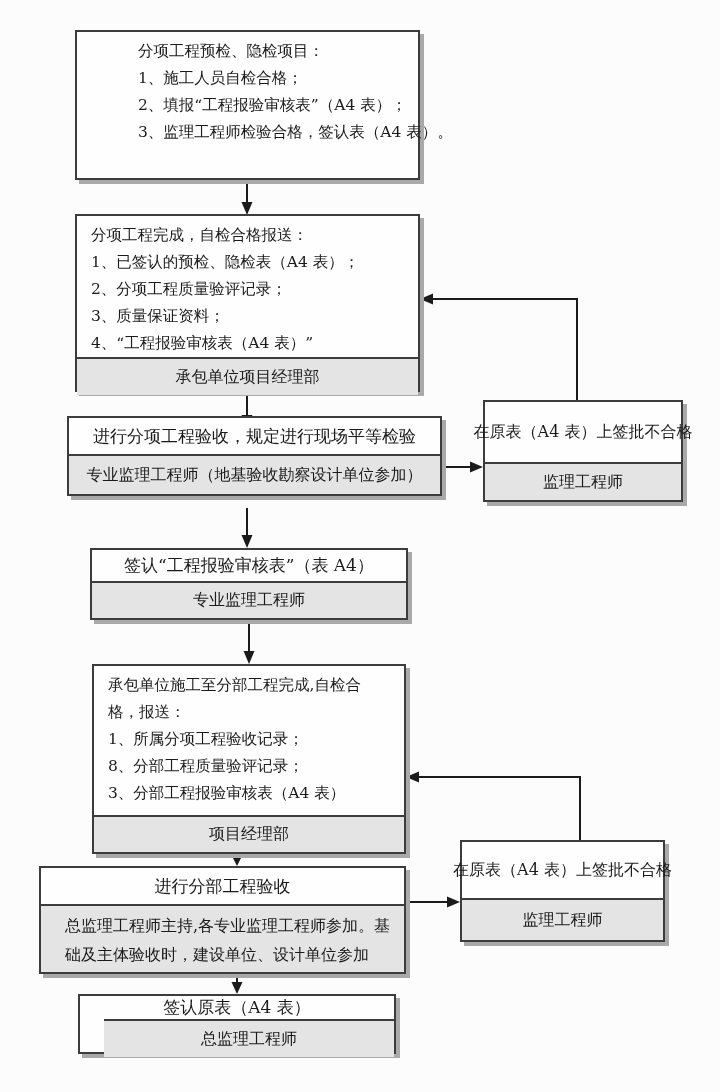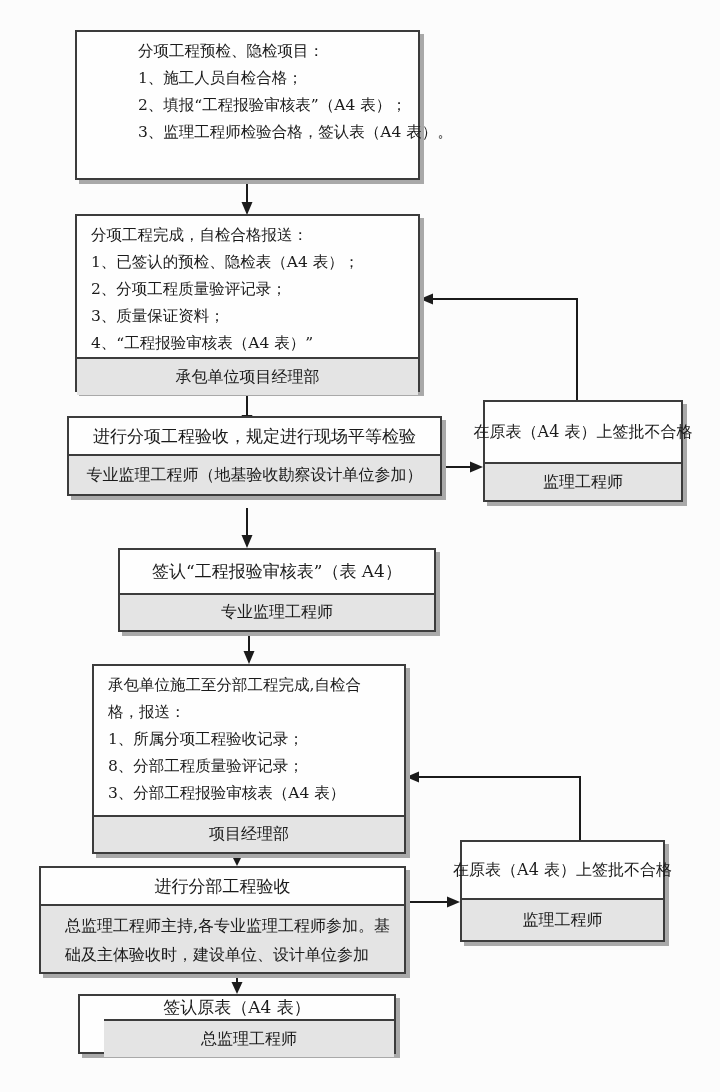--- a/index.html
+++ b/index.html
@@ -31,7 +31,7 @@
   #box1{left:75px;top:30px;width:345px;height:150px;padding-left:47px;}   #box1 .bf{height:36px;}
   #box2{left:75px;top:214px;width:345px;height:178px;}  #box2 .bf{height:36px;}
   #box3{left:67px;top:416px;width:375px;height:80px;}   #box3 .bf{height:38px;font-size:16px;}
-  #box4{left:90px;top:548px;width:318px;height:84px;margin-left:28px;}   #box4 .bf{height:35px;}
+  #box4{left:90px;top:548px;width:318px;height:72px;}   #box4 .bf{height:35px;}
   #box5{left:92px;top:664px;width:314px;height:190px;}  #box5 .bf{height:35px;}
   #box6{left:39px;top:866px;width:367px;height:108px;}  #box6 .bb.center{flex:none;height:36px;}
   #box7{left:78px;top:994px;width:318px;height:60px;}   #box7 .bf{height:36px;margin-left:24px;}

